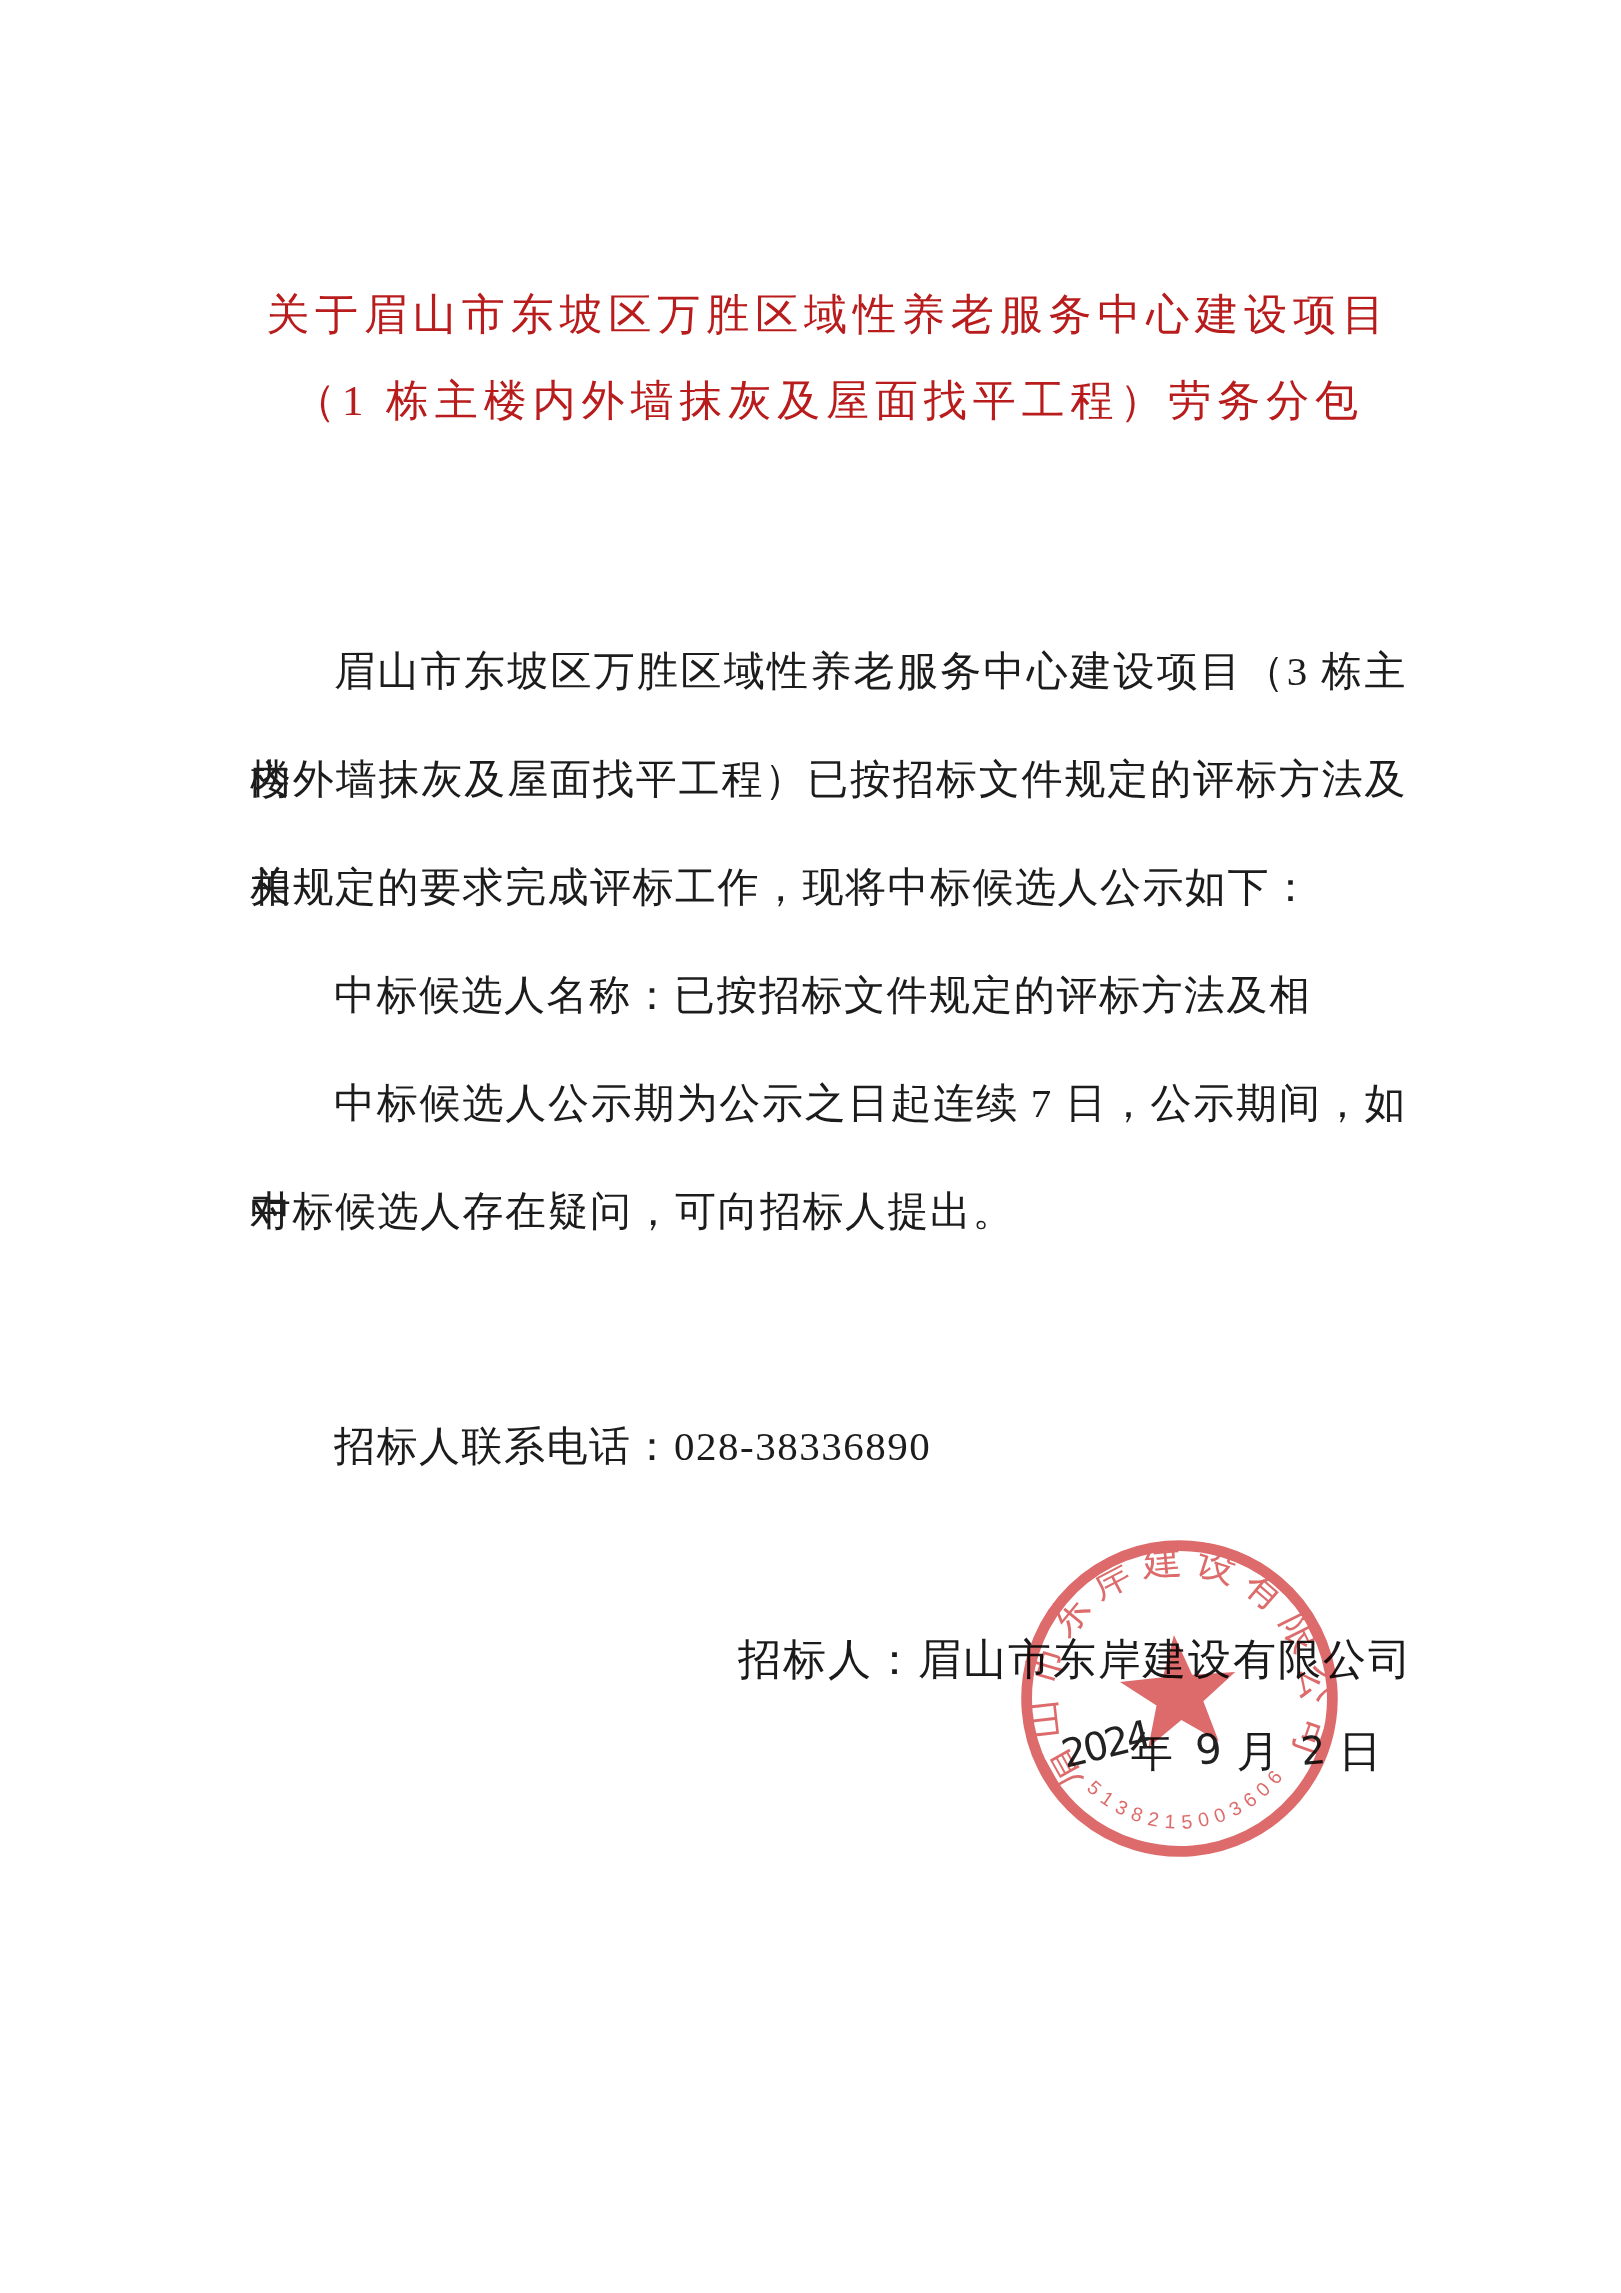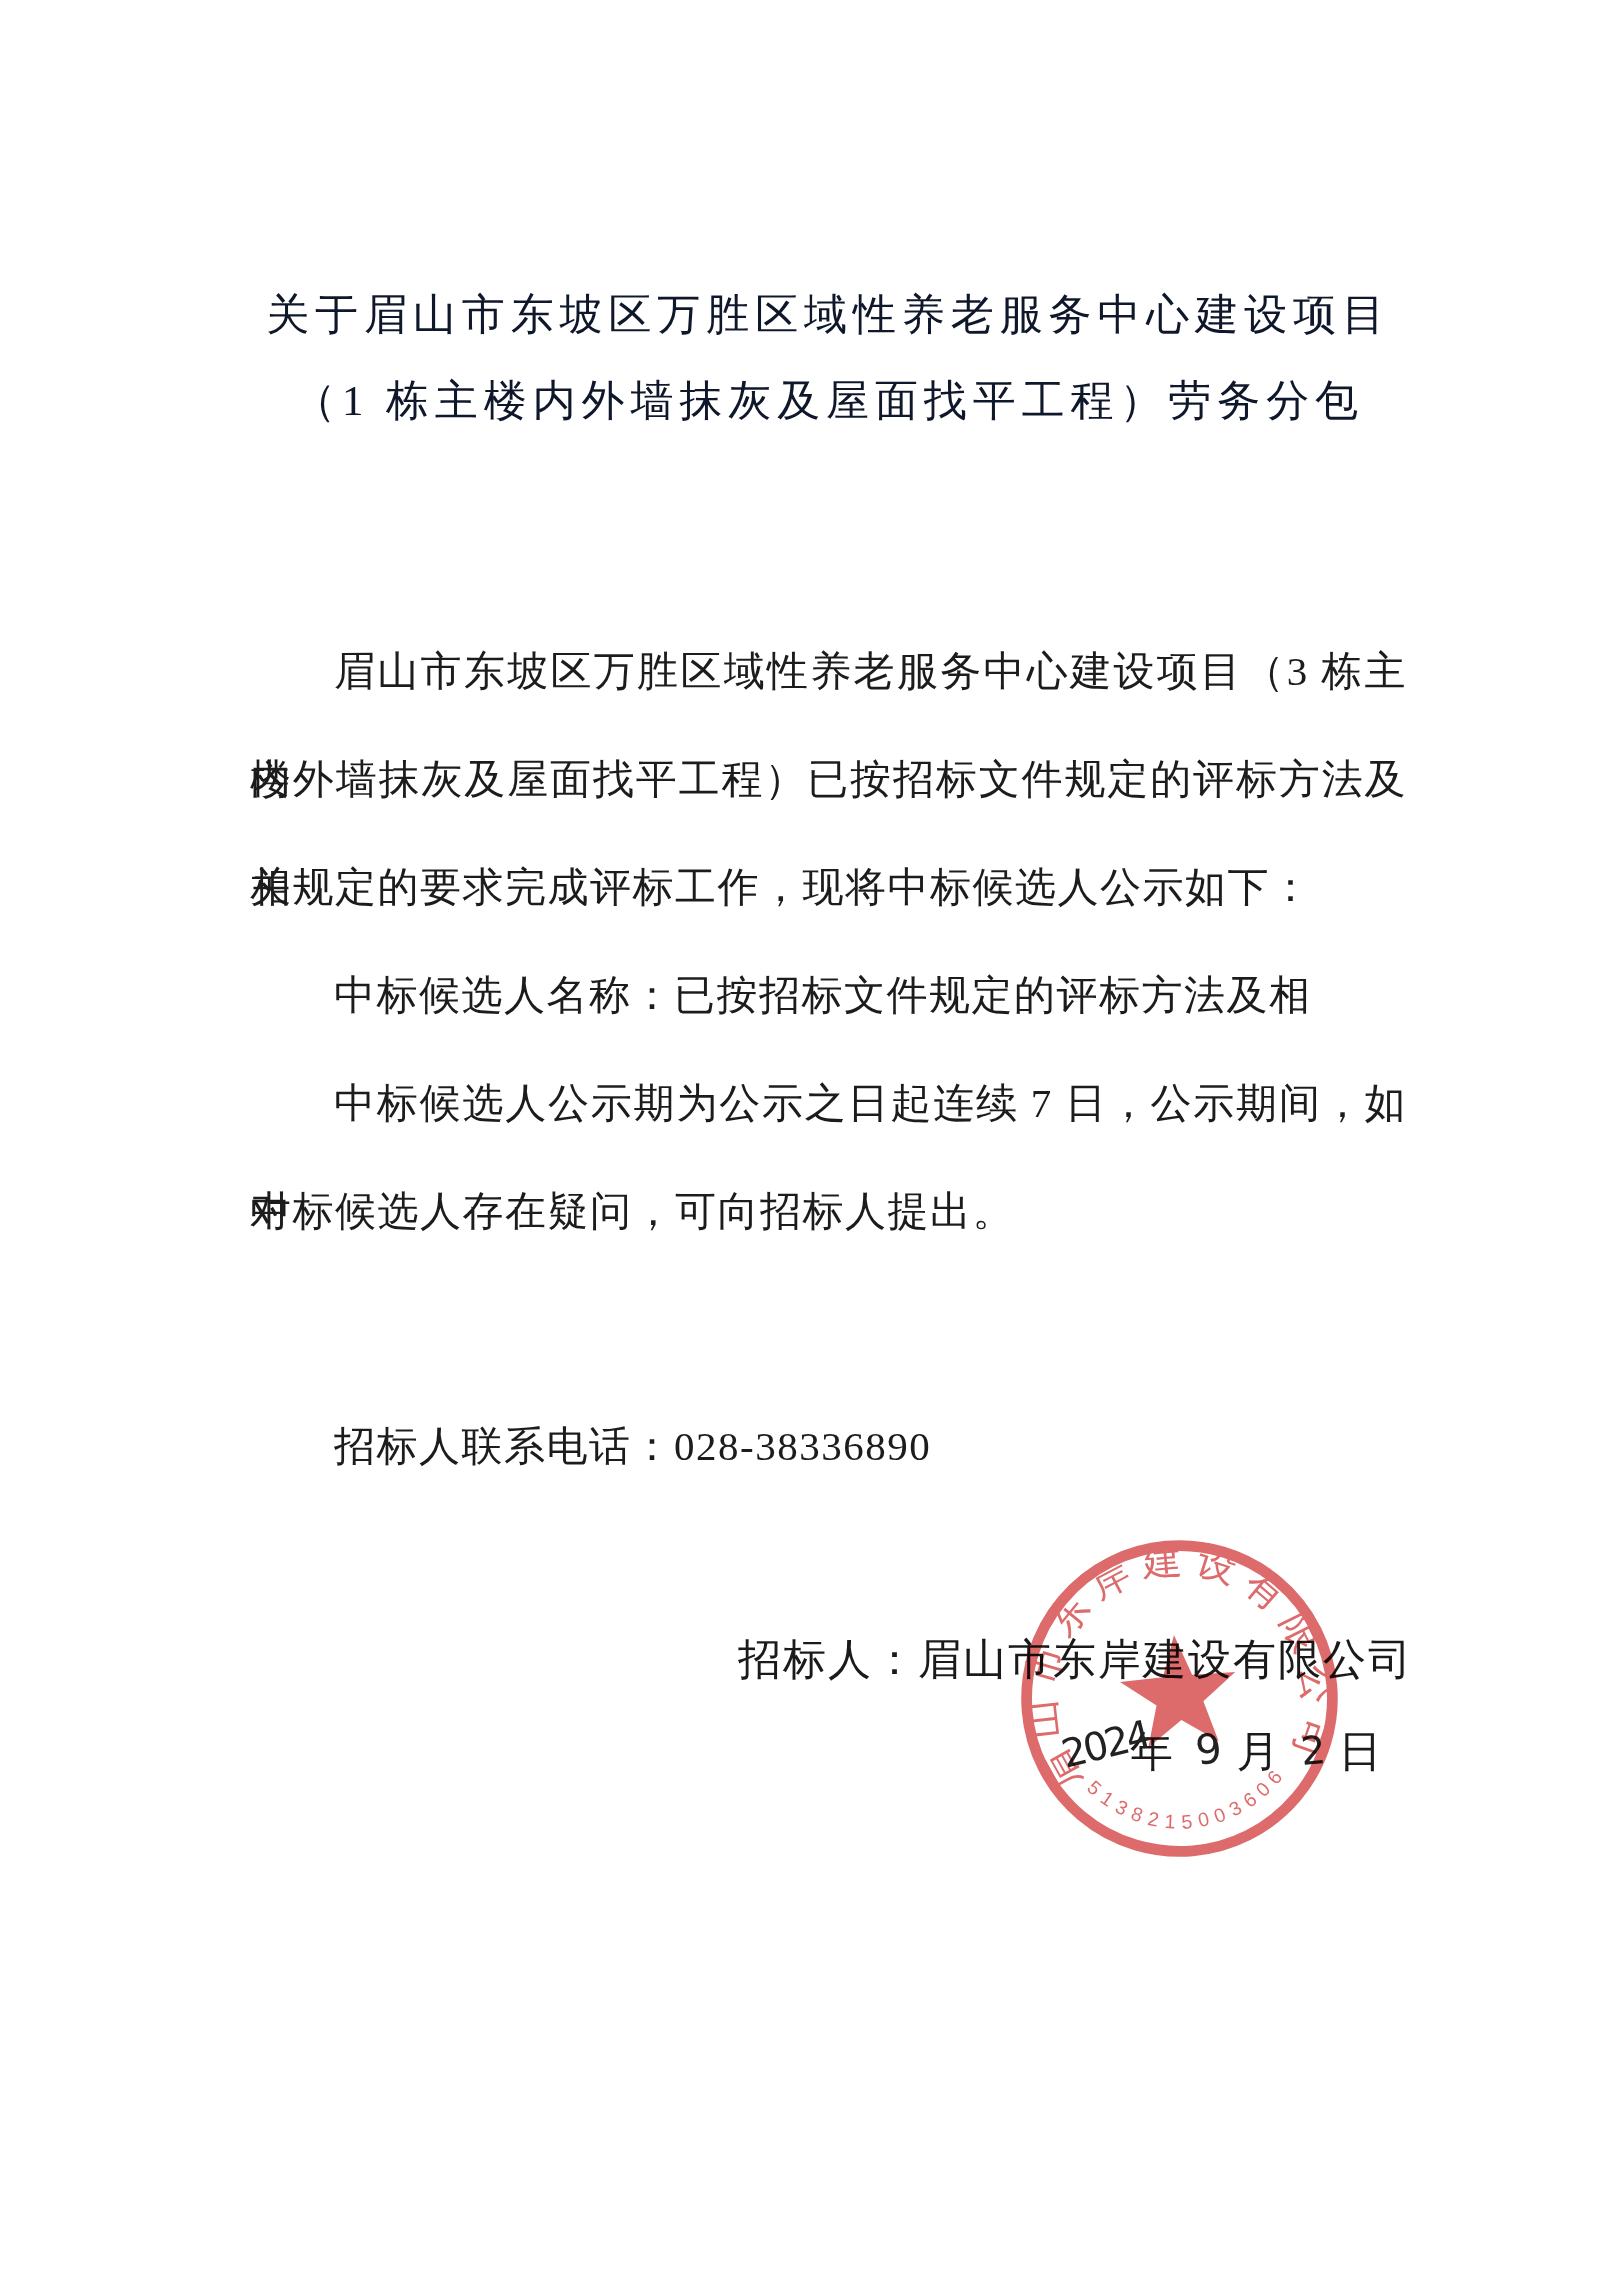--- a/index.html
+++ b/index.html
@@ -12,7 +12,7 @@
   
   .title-block{position:absolute;left:250px;top:272px;width:1157px;}
   .title-line{height:86px;line-height:86px;text-align:center;
-    font-size:43px;letter-spacing:5.9px;color:#0f172a;white-space:nowrap;}
+    font-size:43px;letter-spacing:5.9px;color:#b91c1c;white-space:nowrap;}
   
   .body-block{position:absolute;left:250px;top:617px;width:1157px;}
   .line{height:108px;line-height:108px;font-size:41px;letter-spacing:1.5px;

